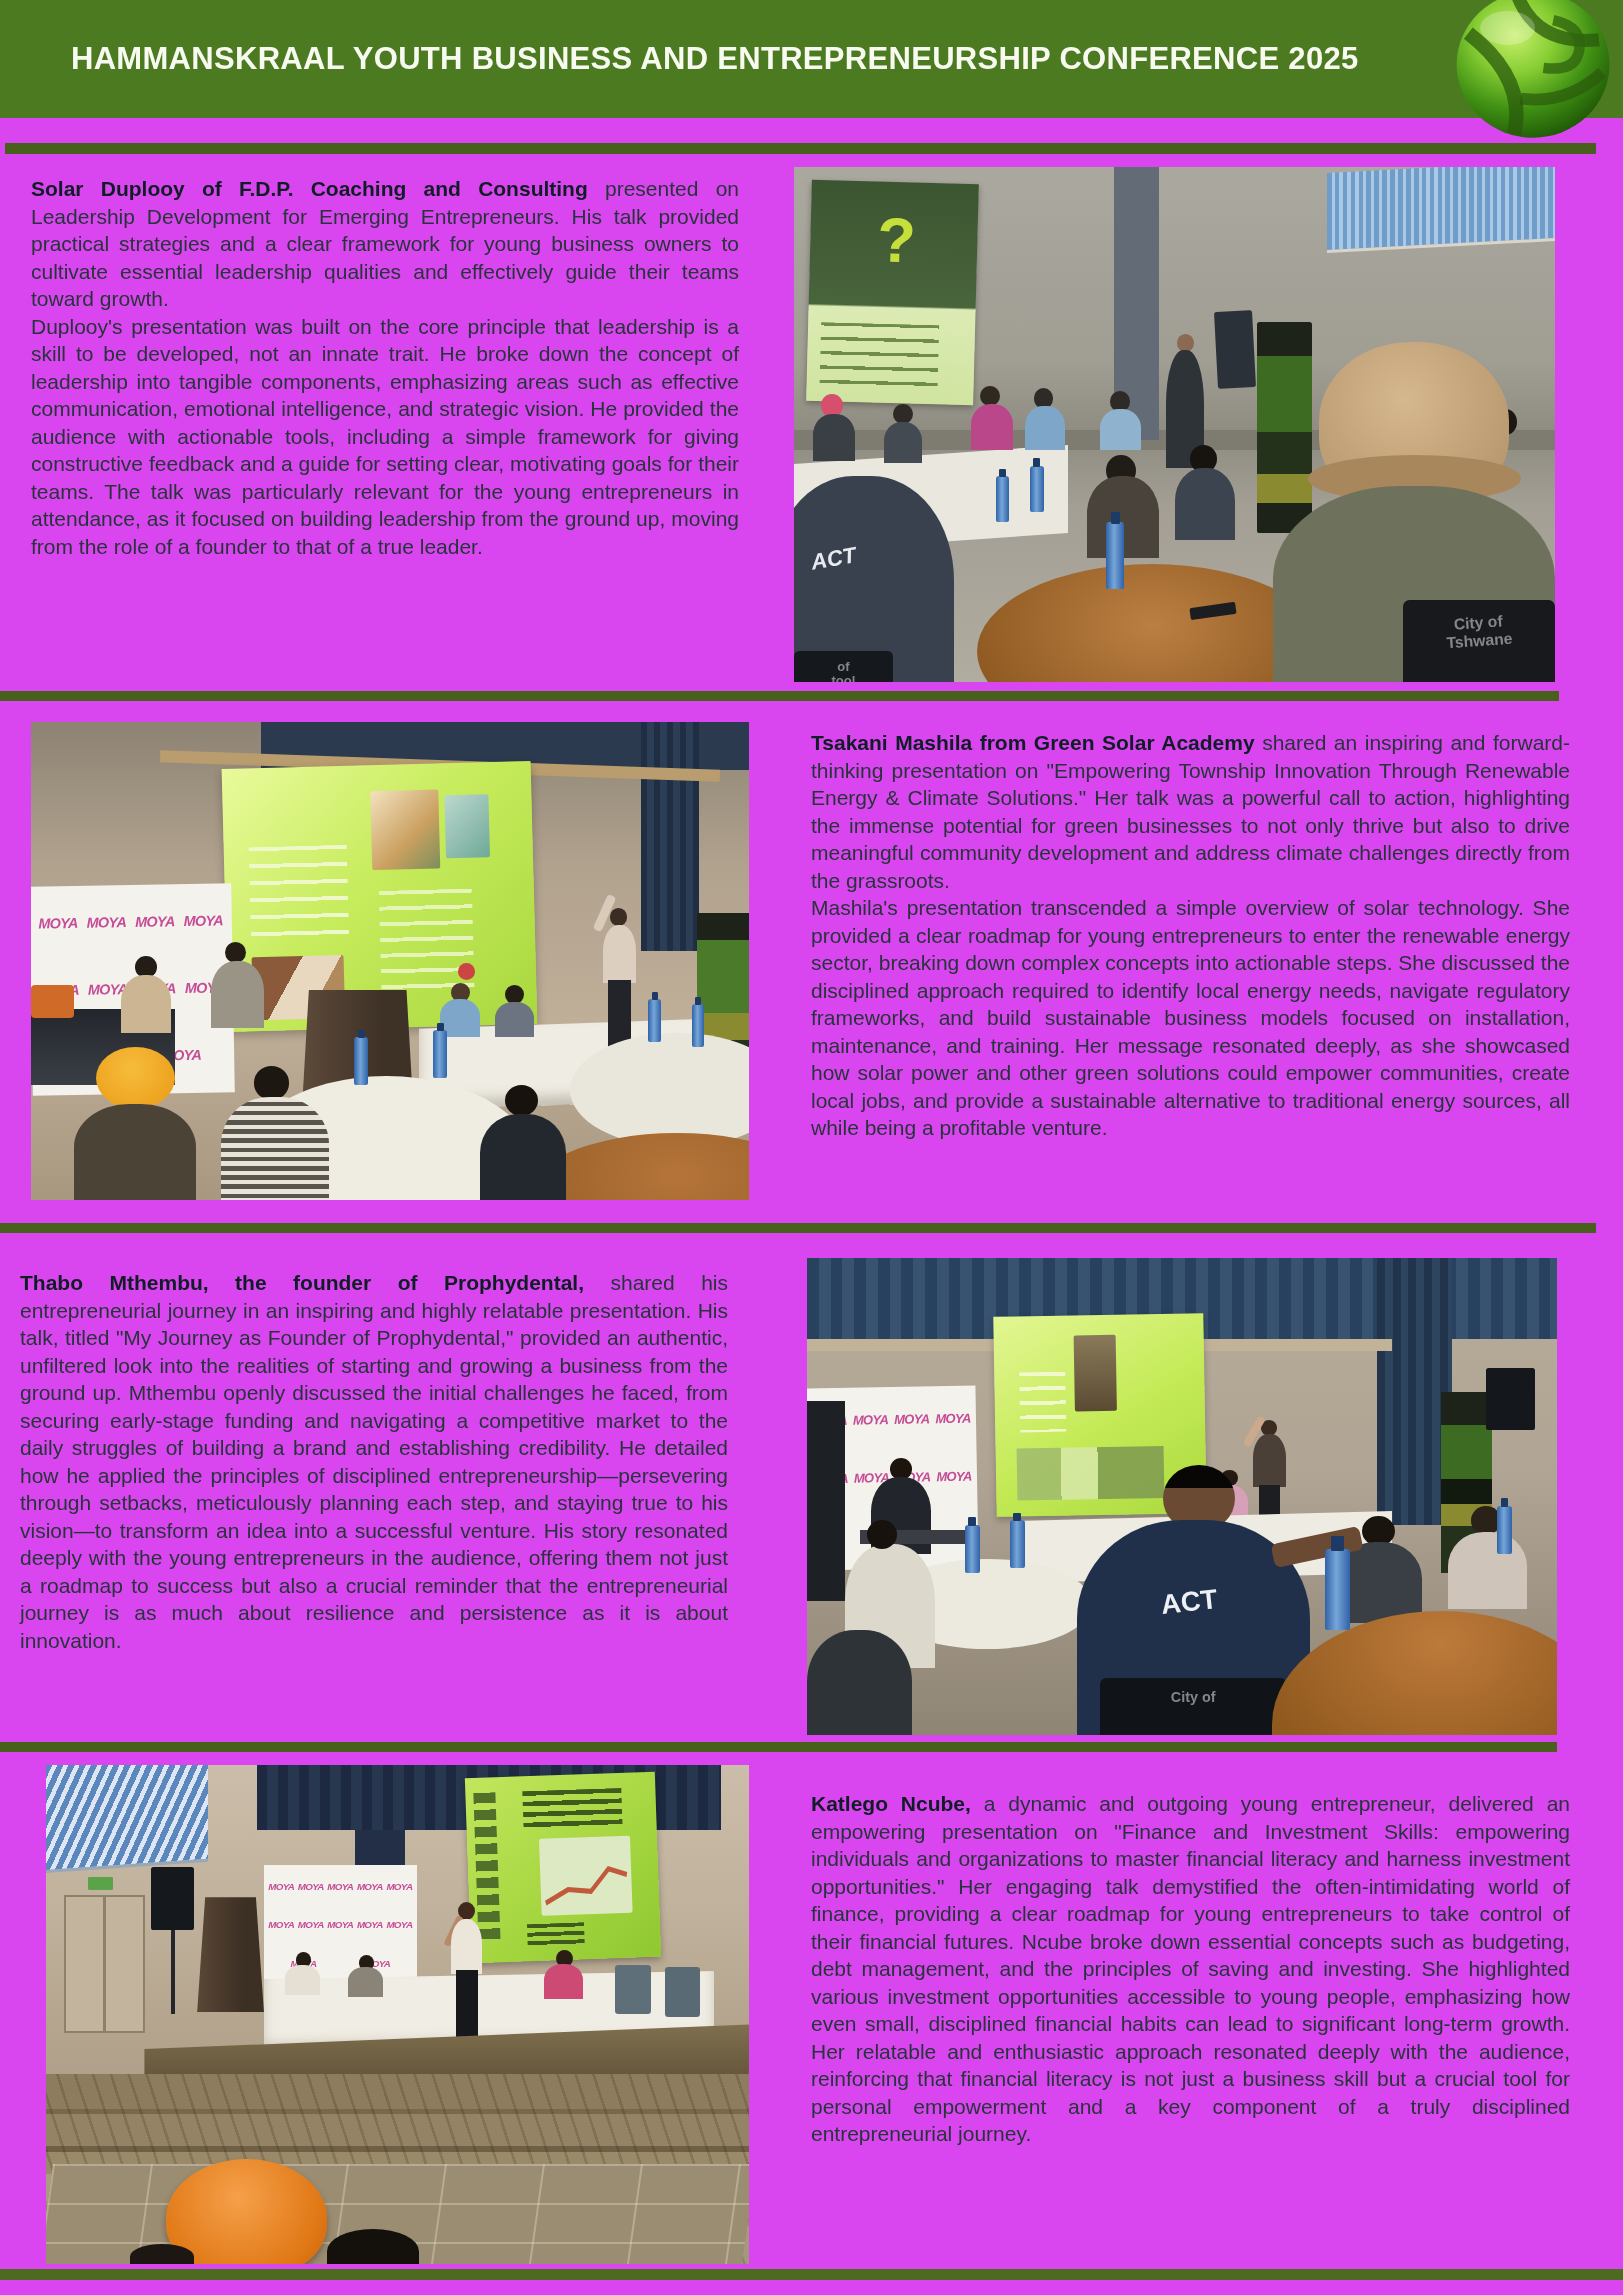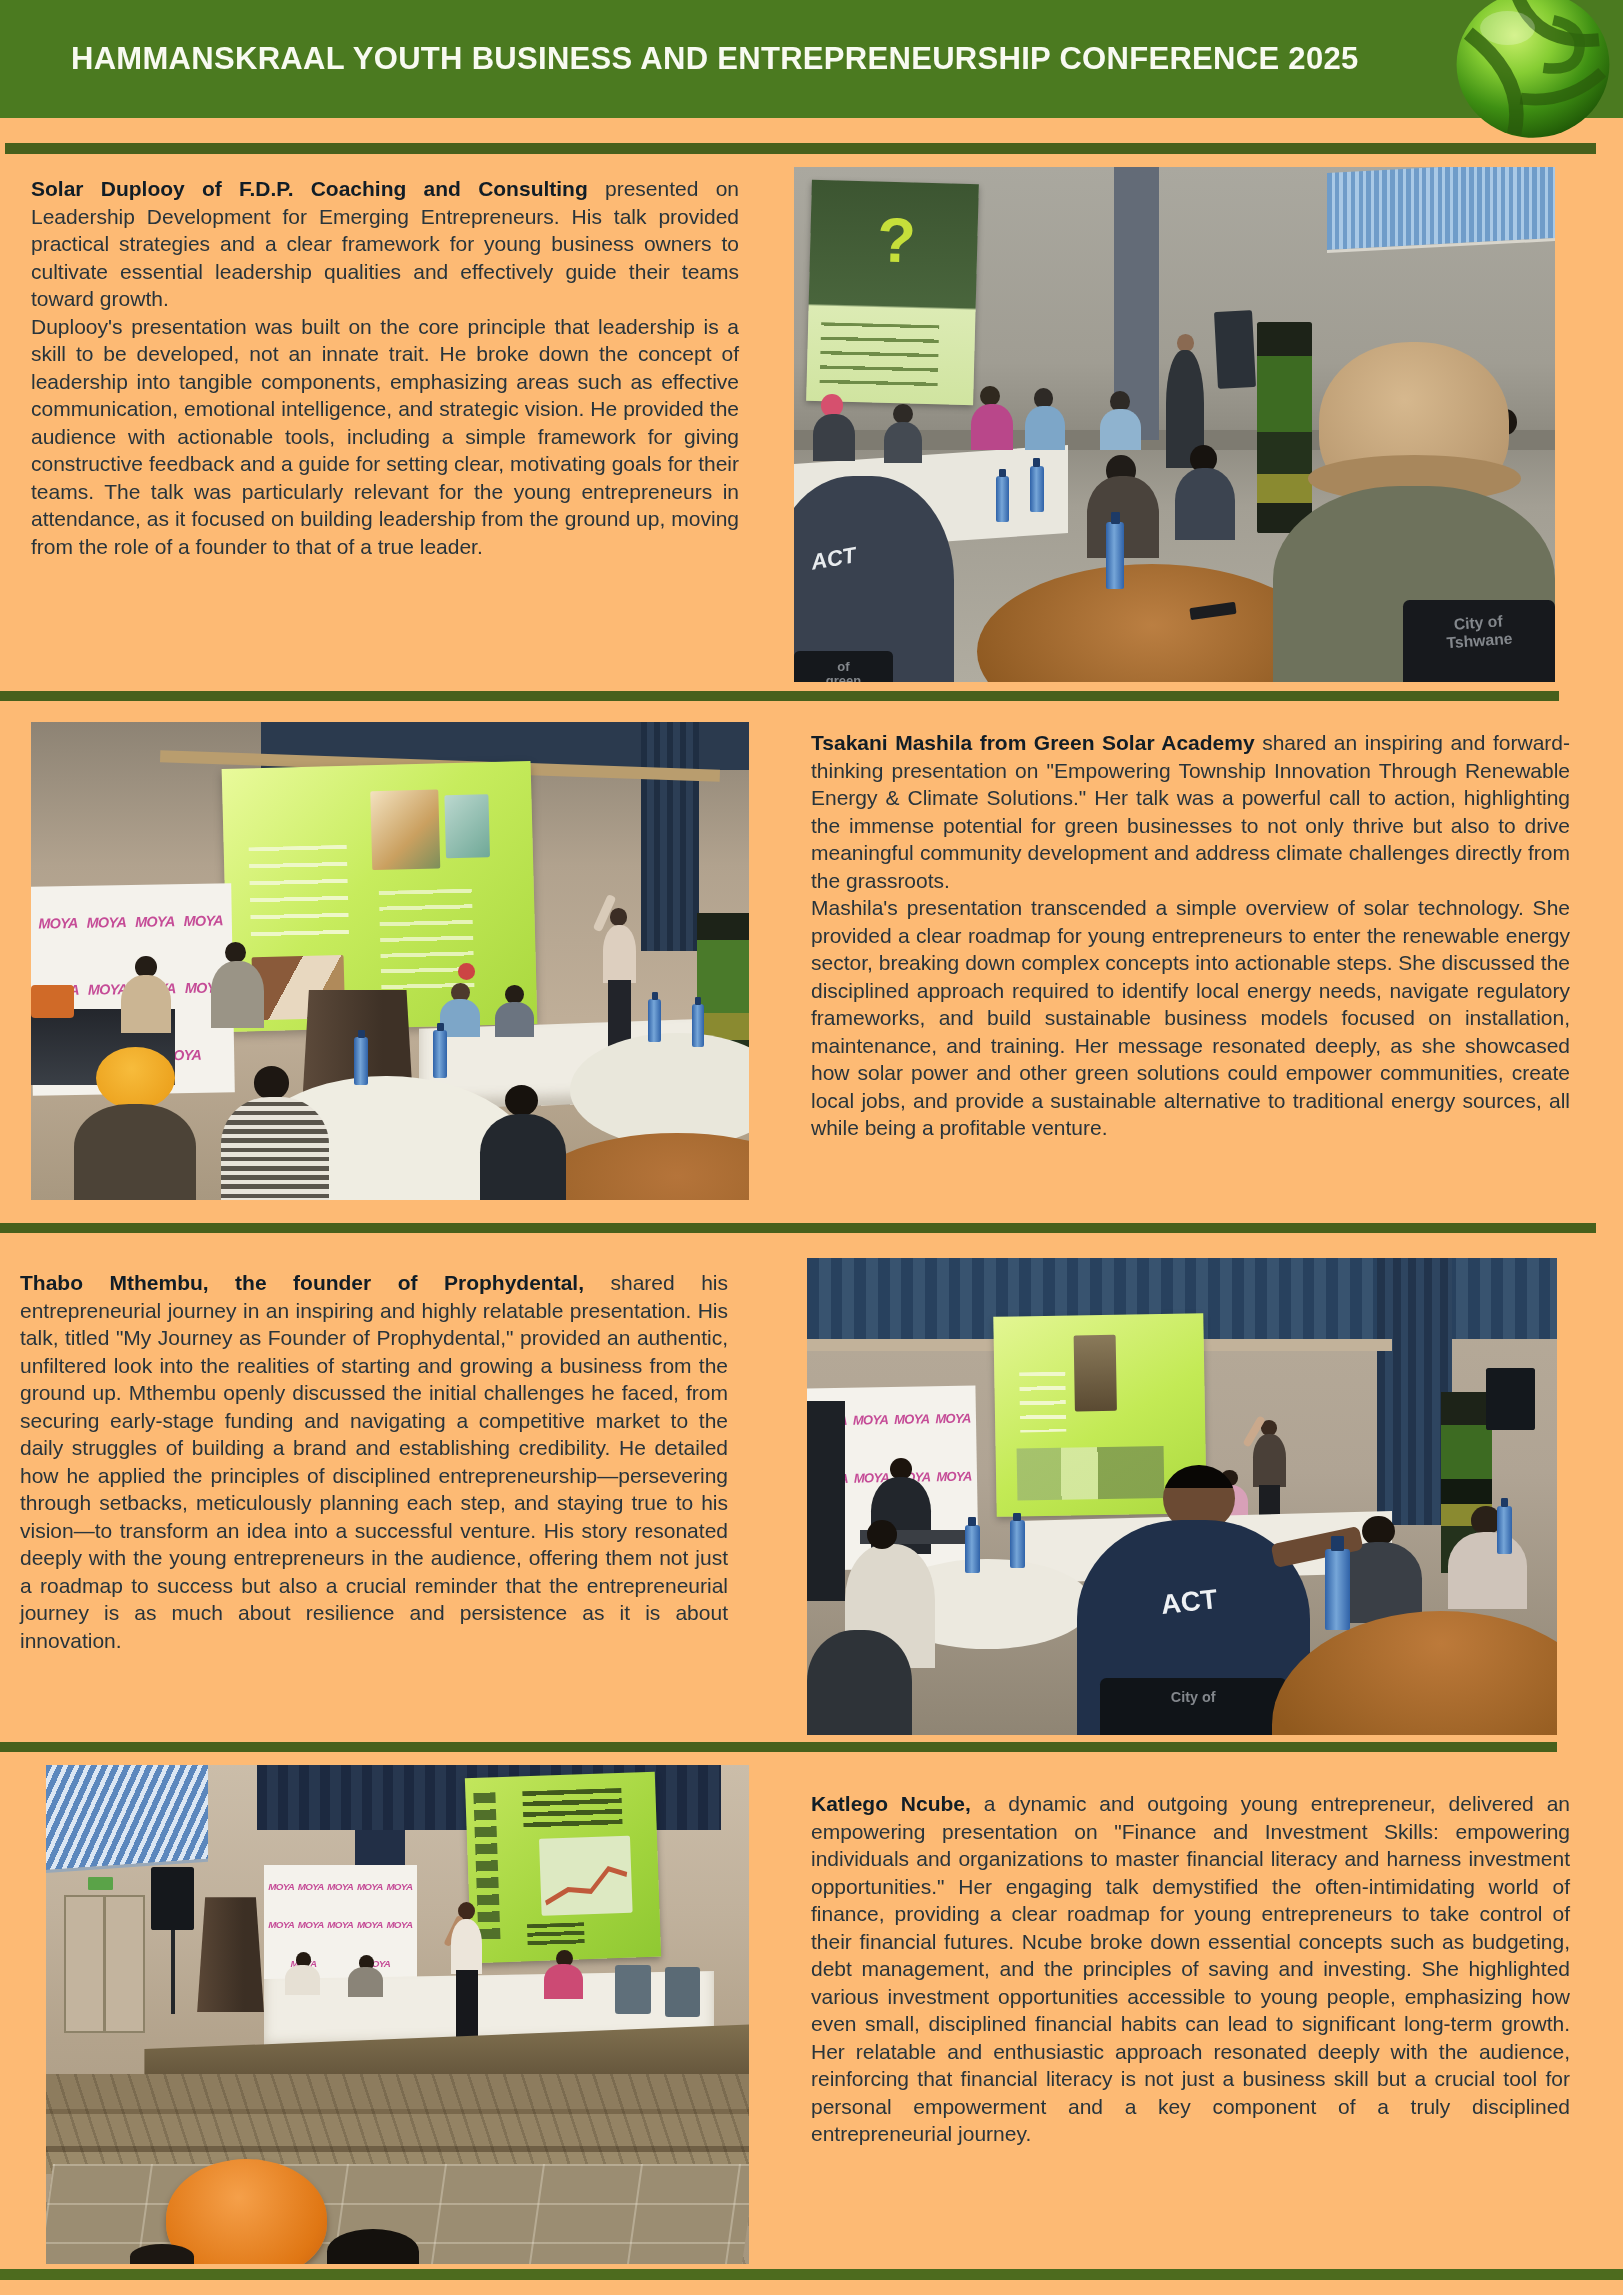--- a/index.html
+++ b/index.html
@@ -3,7 +3,7 @@
 <meta charset="utf-8">
 <style>
   html,body{margin:0;padding:0;background:#e9e9e9;}
-  #page{position:relative;width:1623px;height:2295px;background:#fdba74;
+  #page{position:relative;width:1623px;height:2295px;background:#d946ef;
         font-family:"Liberation Sans","DejaVu Sans",sans-serif;overflow:hidden;}
   .a{position:absolute;}
   .ph{position:absolute;overflow:hidden;background:#b0a89a;}

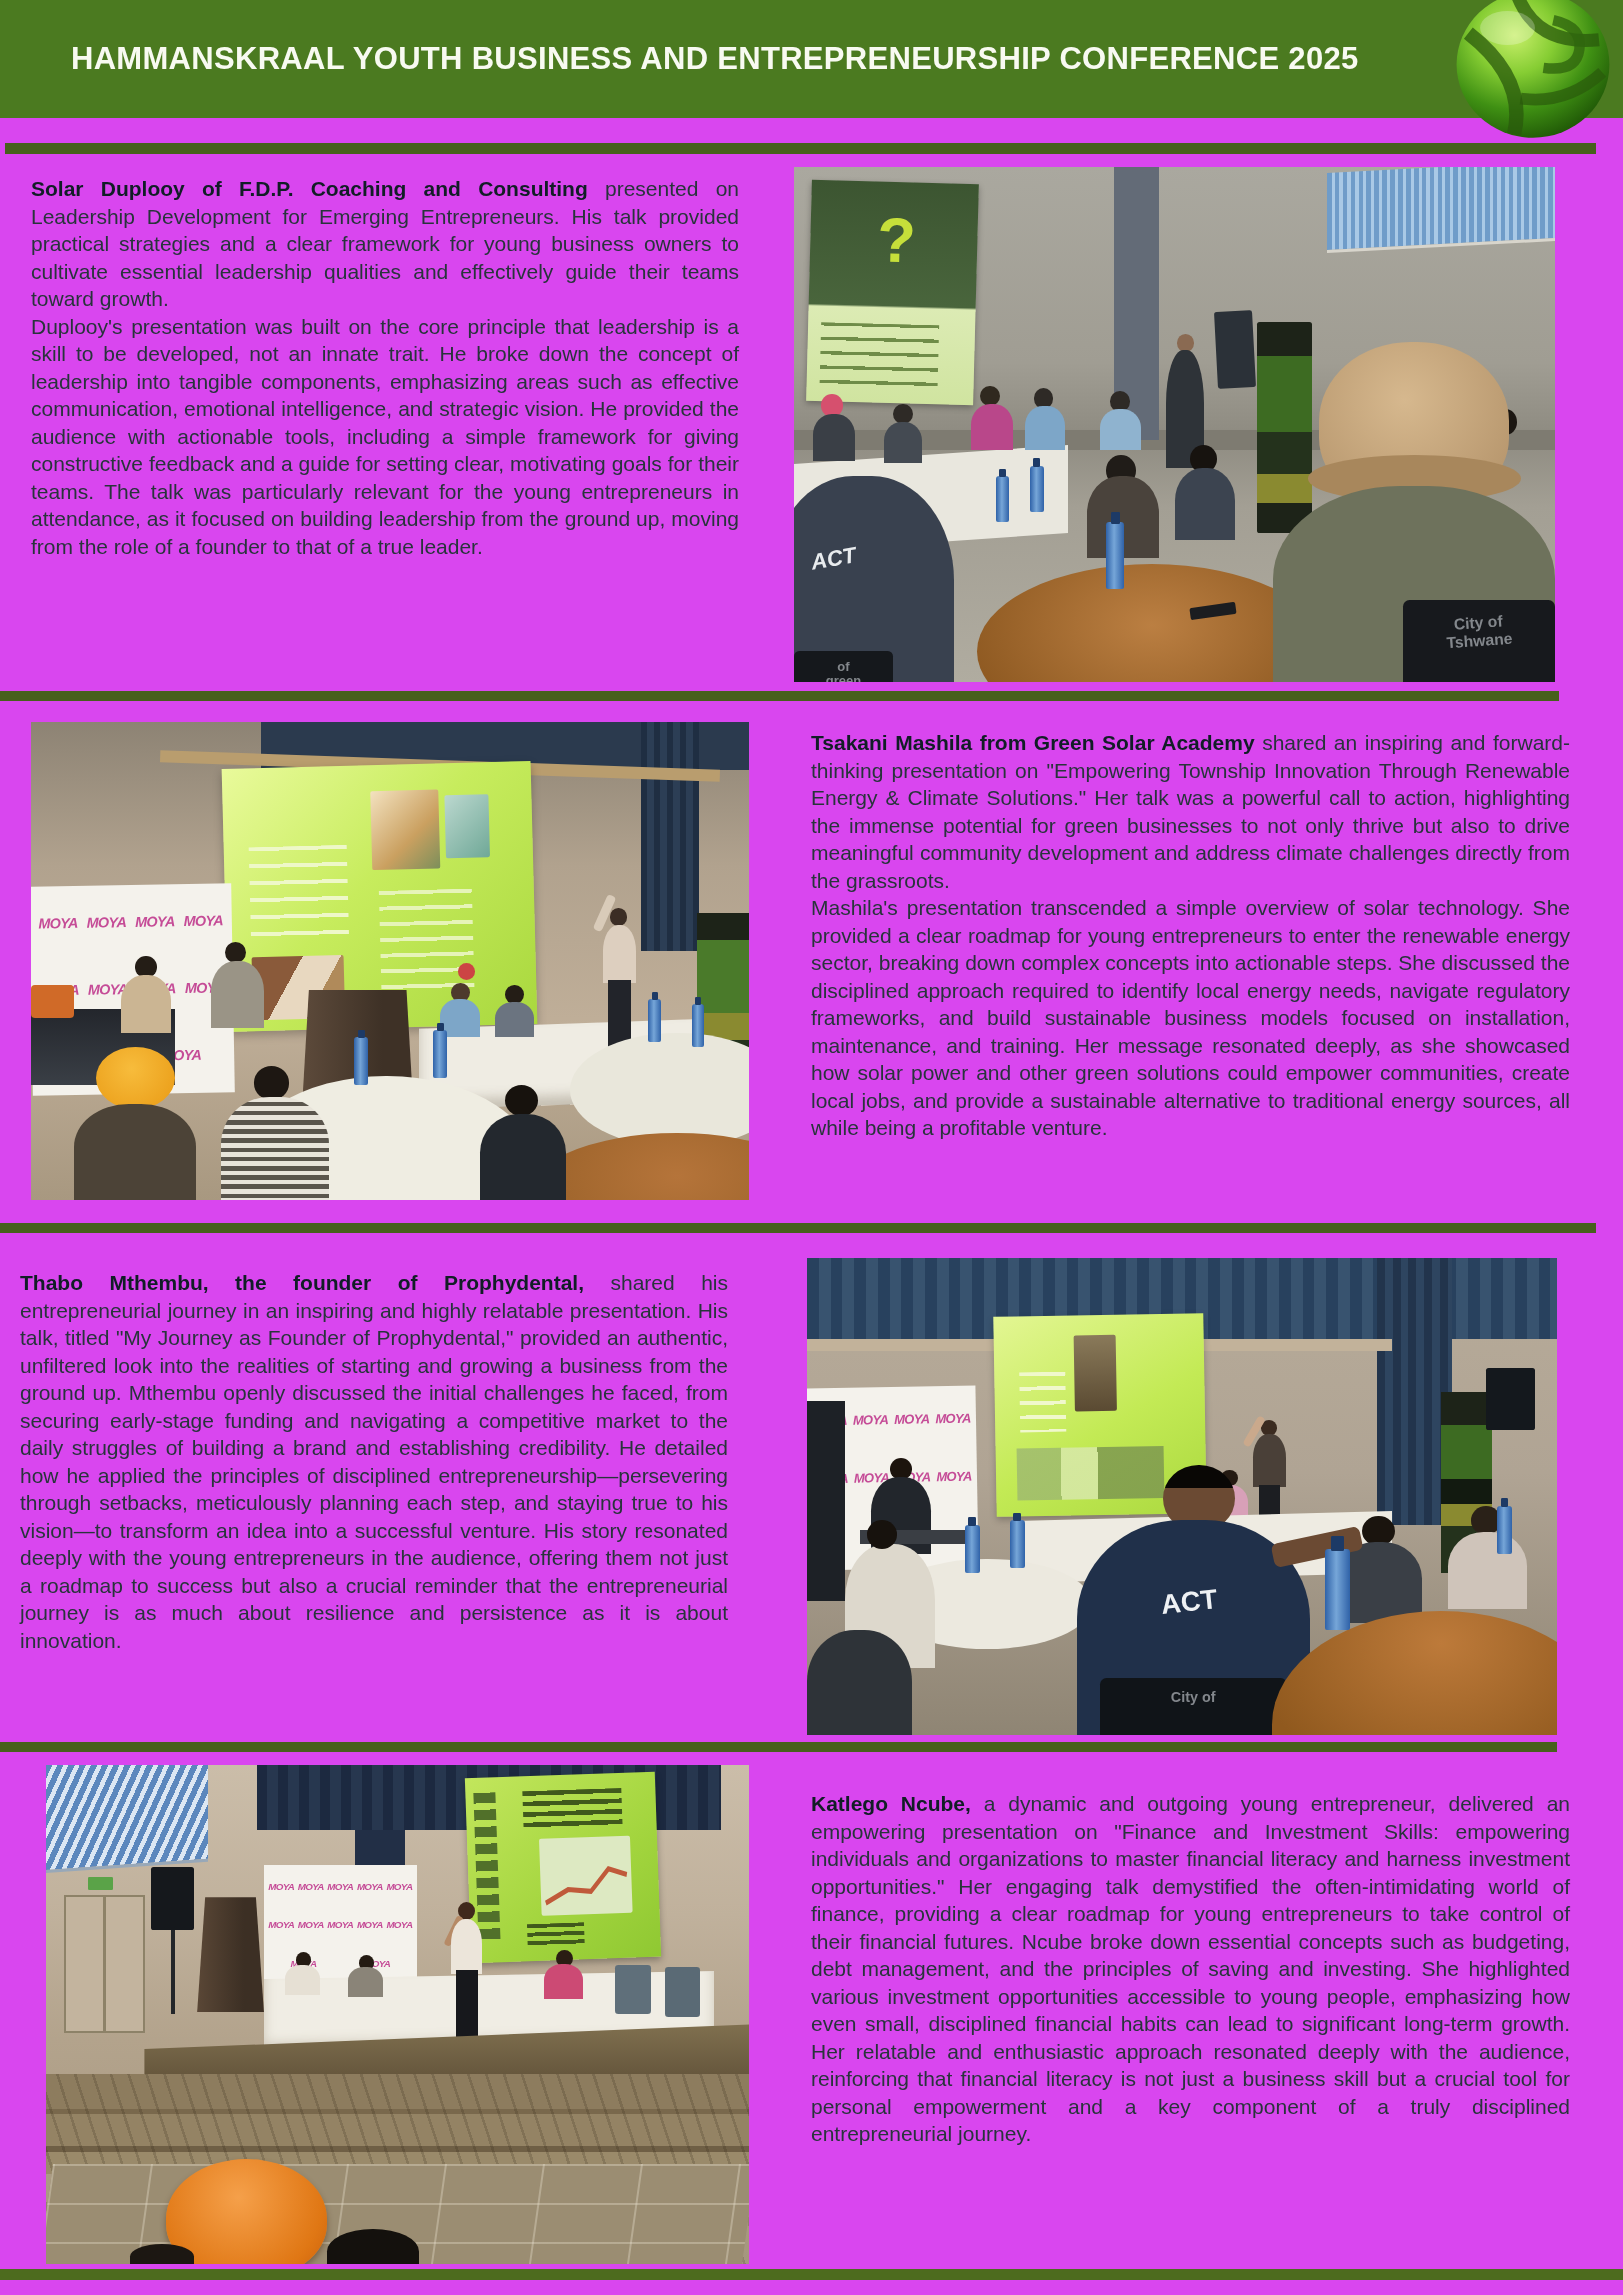--- a/index.html
+++ b/index.html
@@ -110,7 +110,7 @@
     <div class="a" style="left:0;top:86%;width:13%;height:14%;background:#15181c;border-radius:5.2px 5.2px 0 0;margin-top:41px;">
       <div class="chairtxt" style="left:20%;top:12%;width:60%;font-size:13px;">
         <div>of</div>
-        <div>green</div>
+        <div>tool</div>
       </div>
     </div>
 

